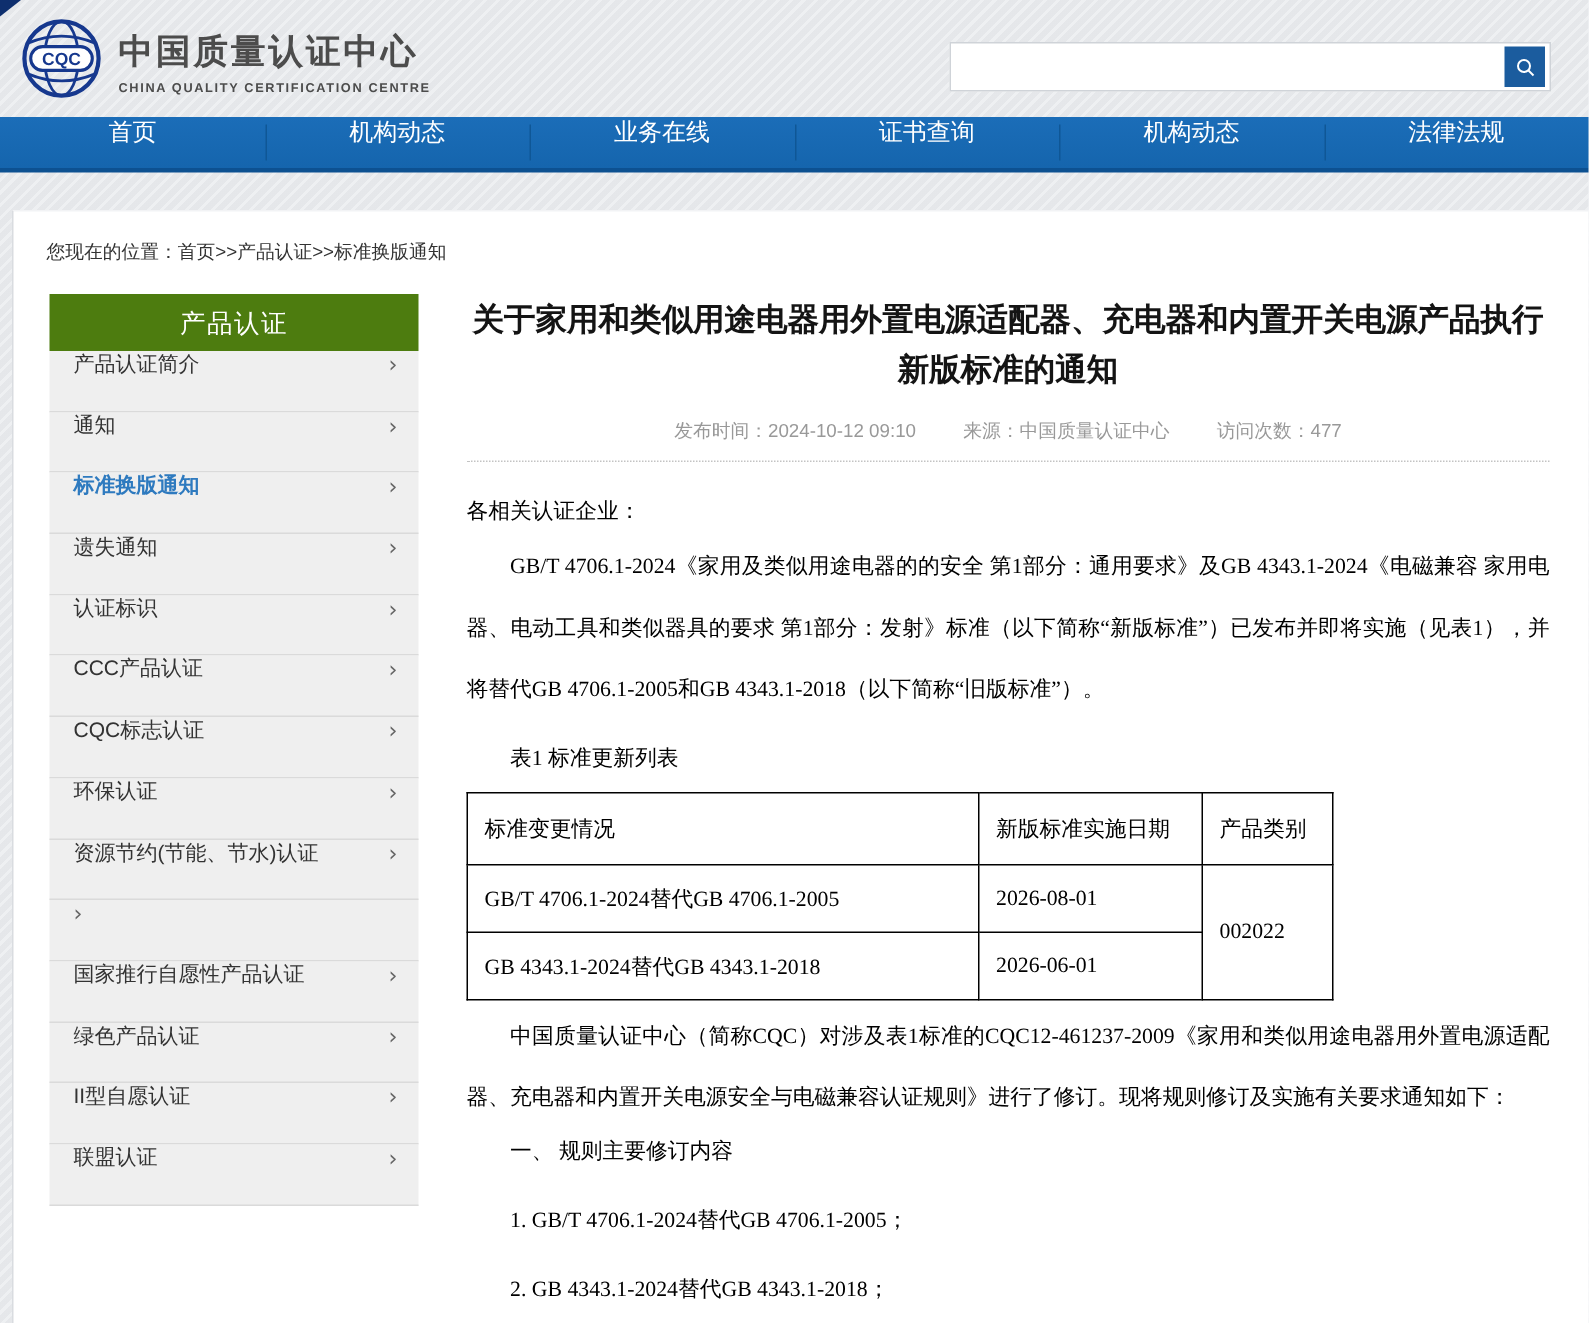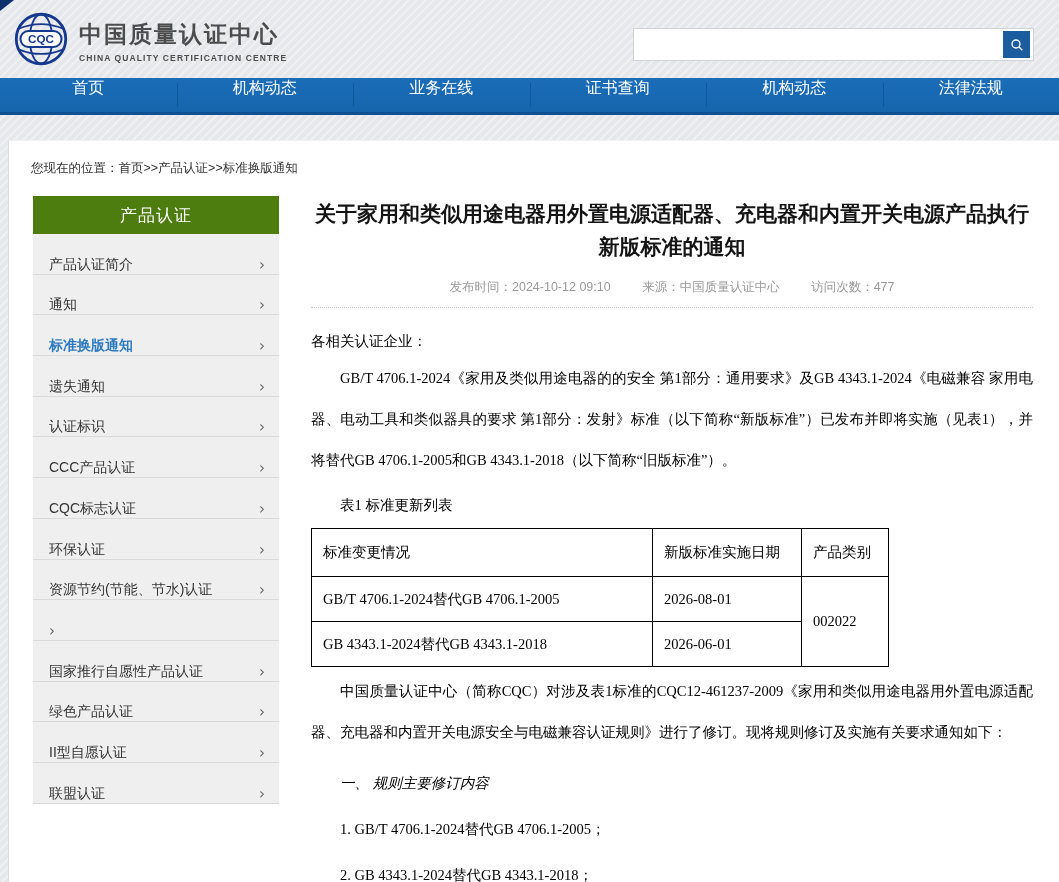--- a/index.html
+++ b/index.html
@@ -69,7 +69,7 @@
   }
   .side-item {
     height:40.7px; background:#efefef; border-bottom:1px solid #dadada;
-    display:flex; align-items:flex-end; padding:0 14px 0 16px;
+    display:flex; align-items:flex-start; padding:0 14px 0 16px;
     font-size:14px; color:#333; cursor:pointer;
   }
   .side-item .lbl { flex:1; }

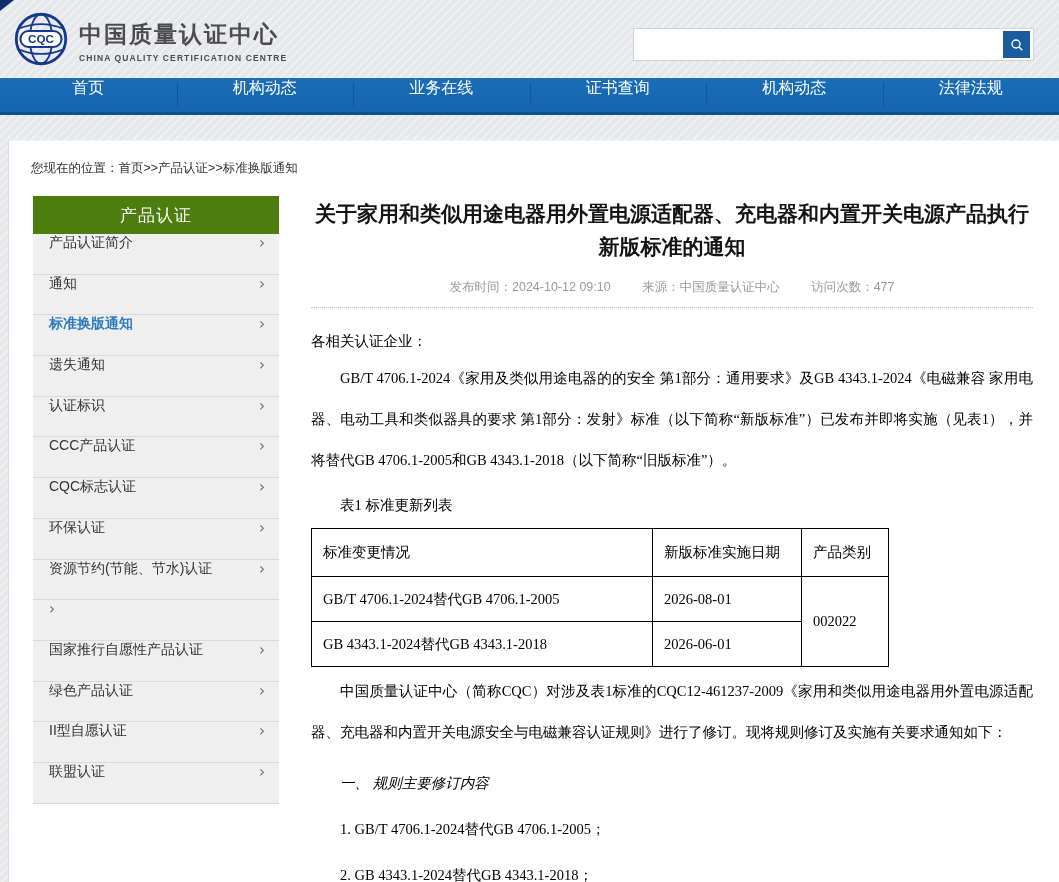--- a/index.html
+++ b/index.html
@@ -101,7 +101,7 @@
   table.std td { height:45px; }
   .col-change { width:341px; } .col-date { width:149px; } .col-cat { width:87px; }
   .p2 { margin-top:4px; }
-  .sec-head { text-indent:2em; margin-top:15px; line-height:30px;font-style:italic; }
+  .sec-head { text-indent:2em; line-height:30px; }
   .list-line { text-indent:2em; margin-top:16px; line-height:30px; }
 </style>
 </head>

